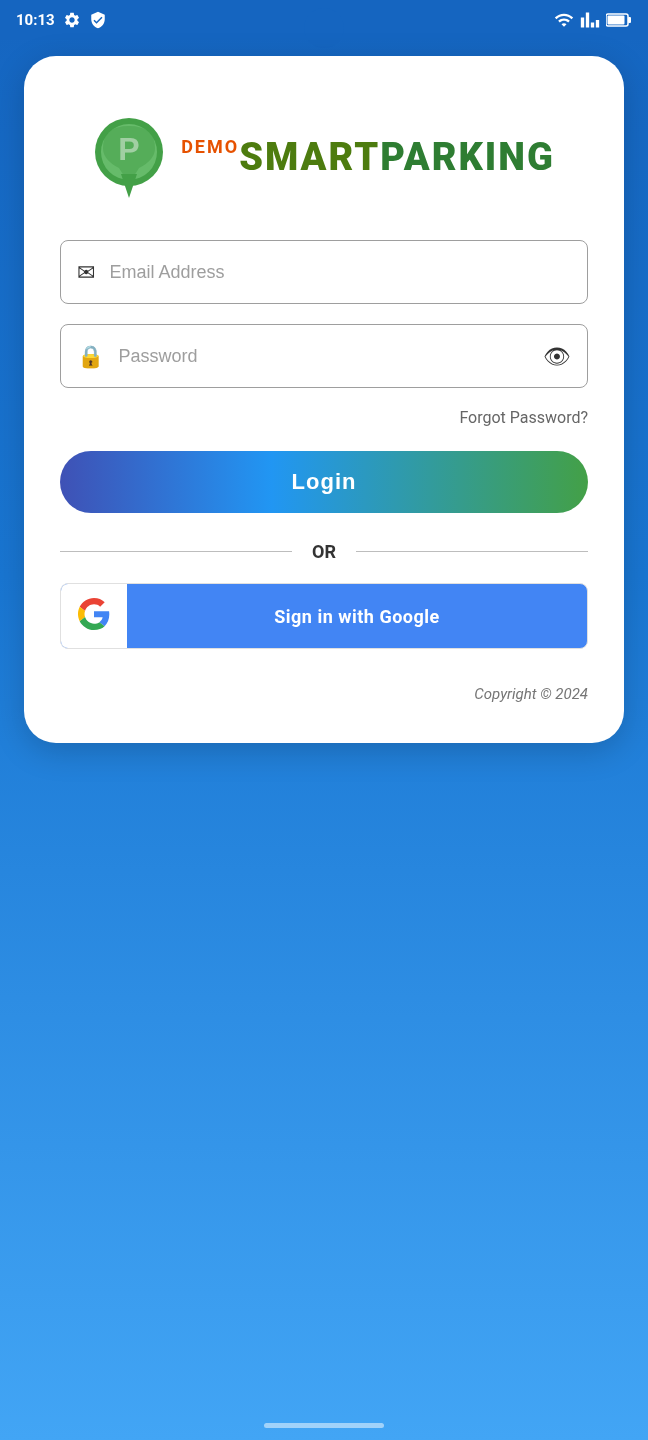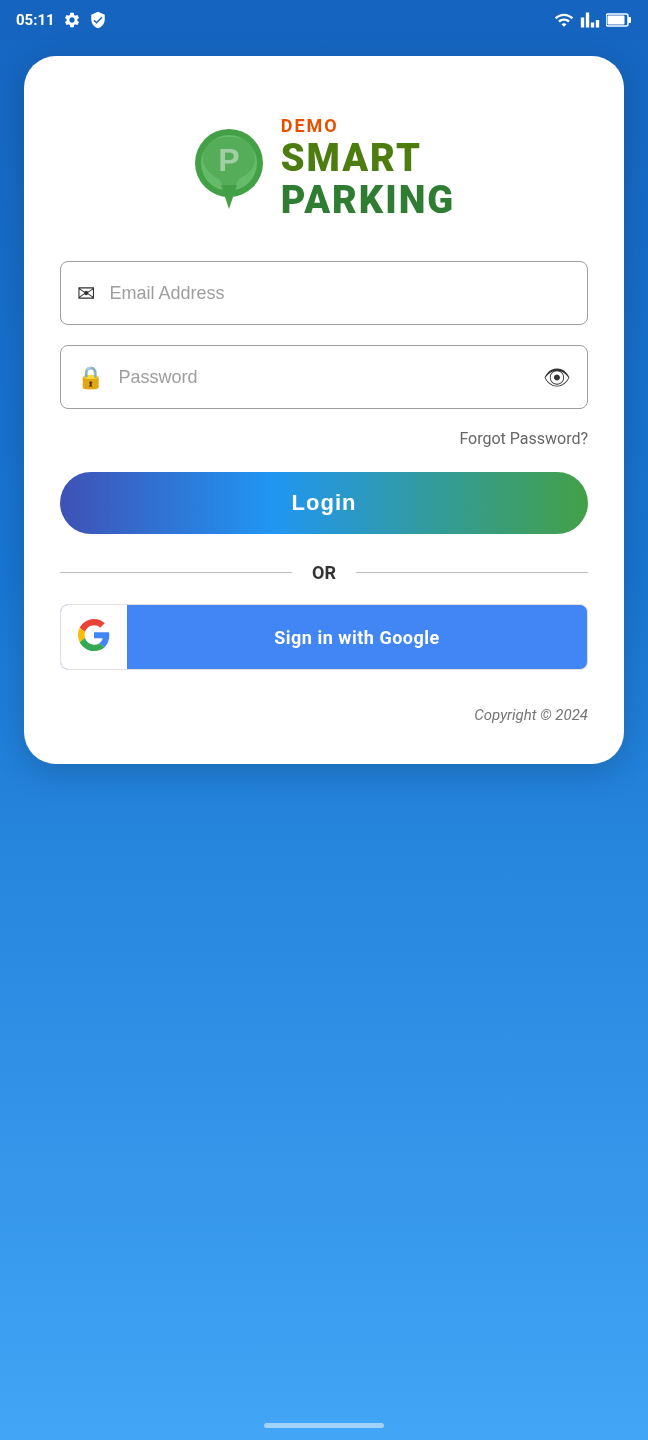--- a/index.html
+++ b/index.html
@@ -257,7 +257,7 @@
 
 <div class="status-bar">
   <div class="status-bar-left">
-    <span>05:11</span>
+    <span>10:13</span>
 
     <svg width="18" height="18" viewBox="0 0 24 24" fill="white">
       <path d="M19.14,12.94c0.04-0.3,0.06-0.61,0.06-0.94c0-0.32-0.02-0.64-0.07-0.94l2.03-1.58c0.18-0.14,0.23-0.41,0.12-0.61l-1.92-3.32c-0.12-0.22-0.37-0.29-0.59-0.22l-2.39,0.96c-0.5-0.38-1.03-0.7-1.62-0.94L14.4,2.81c-0.04-0.24-0.24-0.41-0.48-0.41h-3.84c-0.24,0-0.43,0.17-0.47,0.41L9.25,5.35C8.66,5.59,8.12,5.92,7.63,6.29L5.24,5.33c-0.22-0.08-0.47,0-0.59,0.22L2.74,8.87C2.62,9.08,2.66,9.34,2.86,9.48l2.03,1.58C4.84,11.36,4.8,11.69,4.8,12s0.02,0.64,0.07,0.94l-2.03,1.58c-0.18,0.14-0.23,0.41-0.12,0.61l1.92,3.32c0.12,0.22,0.37,0.29,0.59,0.22l2.39-0.96c0.5,0.38,1.03,0.7,1.62,0.94l0.36,2.54c0.05,0.24,0.24,0.41,0.48,0.41h3.84c0.24,0,0.44-0.17,0.47-0.41l0.36-2.54c0.59-0.24,1.13-0.56,1.62-0.94l2.39,0.96c0.22,0.08,0.47,0,0.59-0.22l1.92-3.32c0.12-0.22,0.07-0.47-0.12-0.61L19.14,12.94z M12,15.6c-1.98,0-3.6-1.62-3.6-3.6s1.62-3.6,3.6-3.6s3.6,1.62,3.6,3.6S13.98,15.6,12,15.6z"></path>

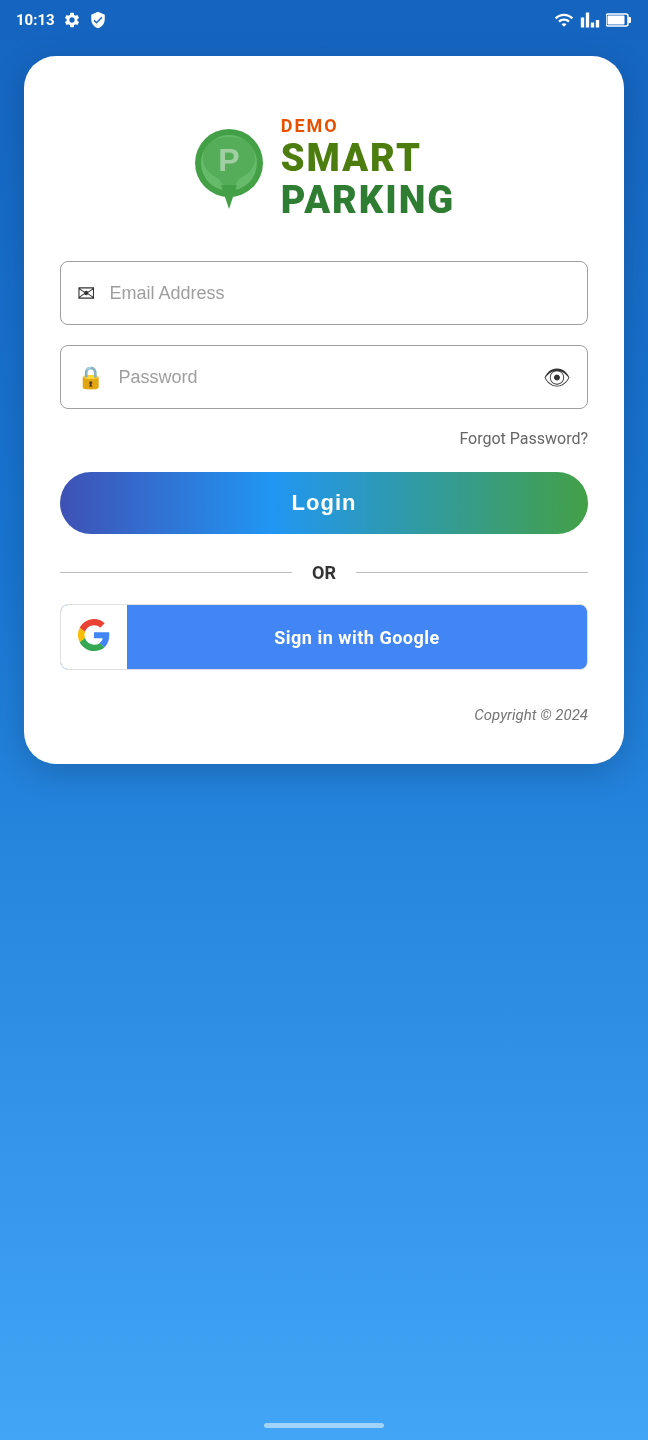--- a/index.html
+++ b/index.html
@@ -73,7 +73,6 @@
 
     .logo-text {
       display: flex;
-      flex-direction: column;
       line-height: 1.1;
     }
     .demo-label {

